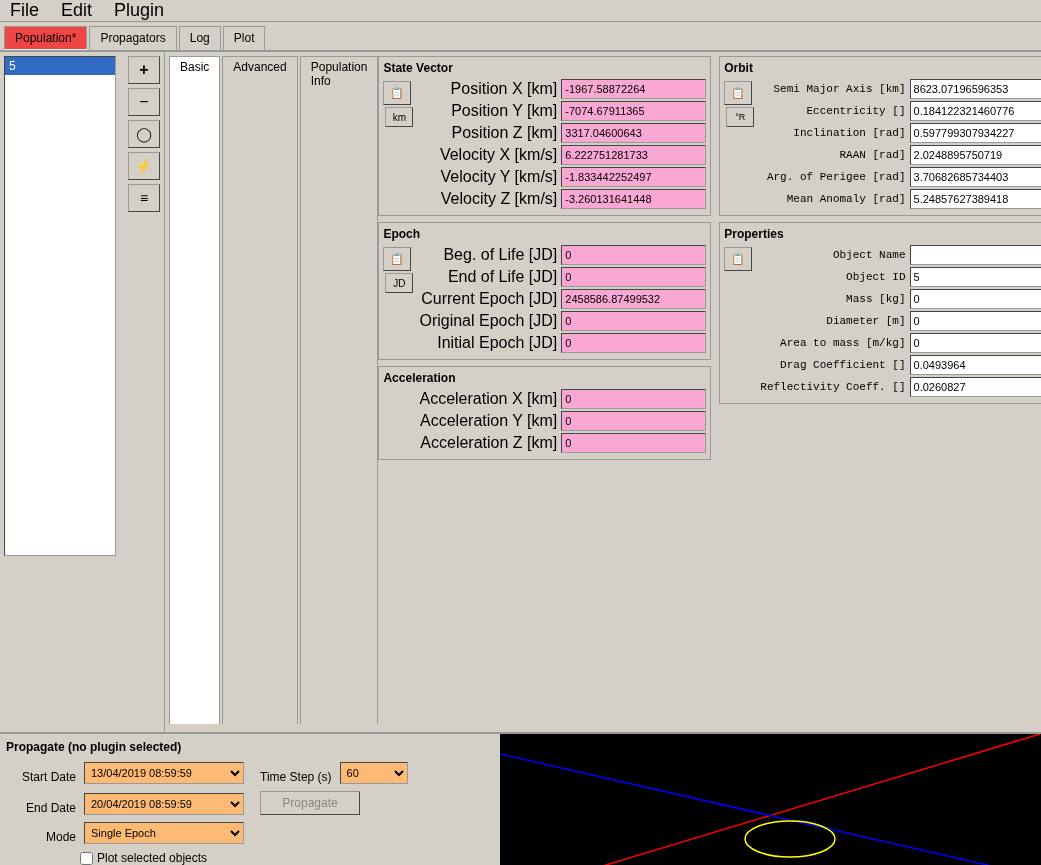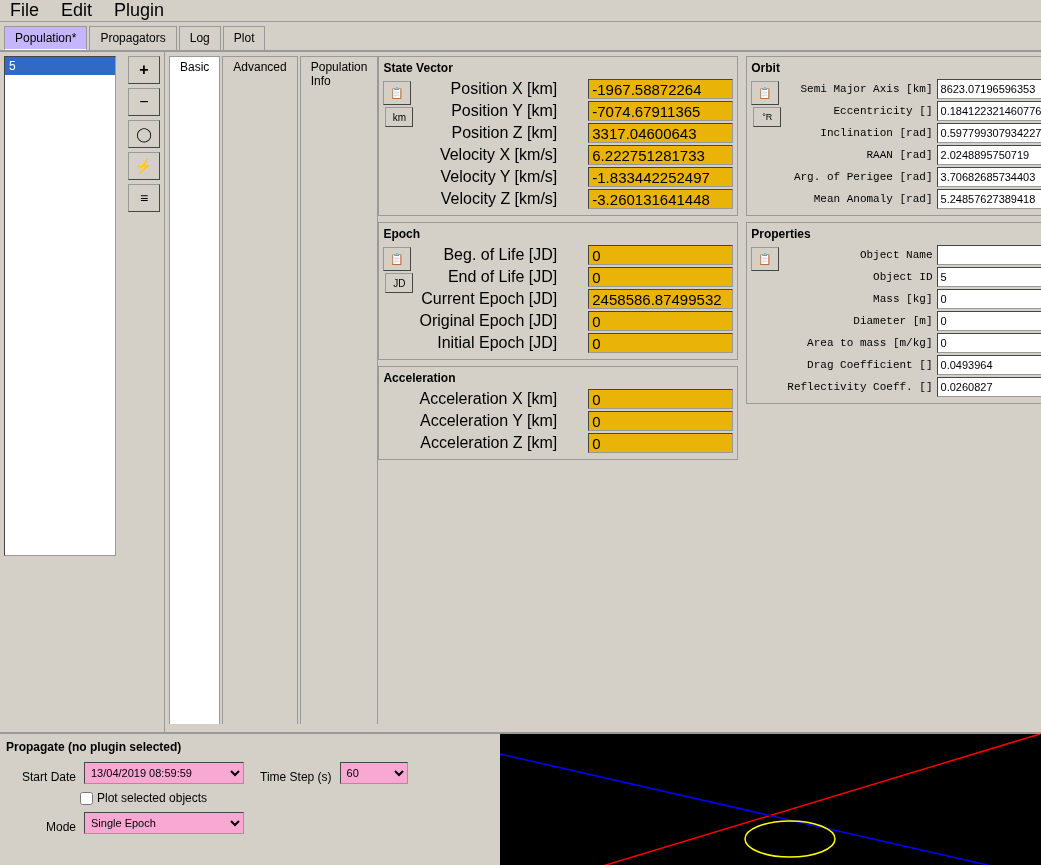--- a/index.html
+++ b/index.html
@@ -12,7 +12,7 @@
     
     .main-tabs { display: flex; background: #d4d0c8; padding: 4px 4px 0; gap: 2px; border-bottom: 2px solid #999; }
     .main-tab { padding: 4px 10px; background: #d4d0c8; border: 1px solid #999; border-bottom: none; cursor: pointer; font-size: 12px; }
-    .main-tab.active { background: #c4b5fd; border-bottom: 1px solid #fff; z-index: 1; }
+    .main-tab.active { background: #ef4444; border-bottom: 1px solid #fff; z-index: 1; }
 
     
     .content-area { display: flex; height: 680px; background: #d4d0c8; }

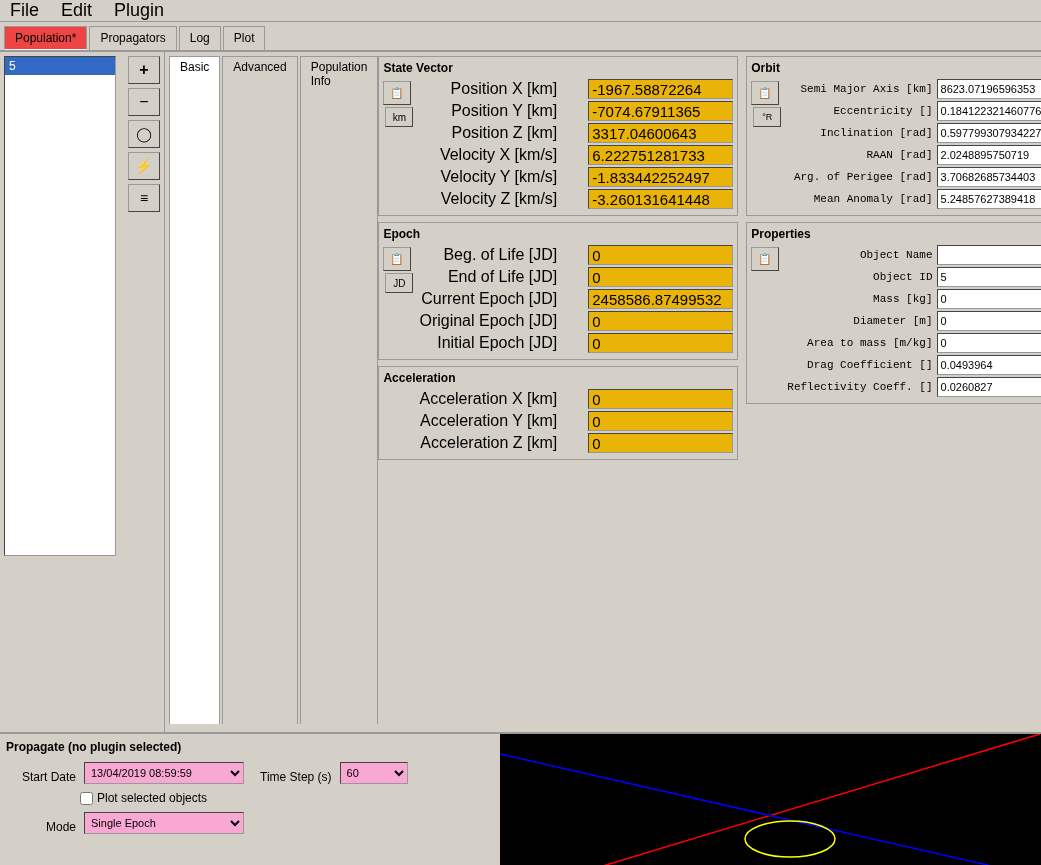--- a/index.html
+++ b/index.html
@@ -43,7 +43,7 @@
     
     .field-row { display: flex; align-items: center; margin-bottom: 2px; }
     .field-label { text-align: right; flex: 1; margin-right: 4px; font-size: 16px; white-space: nowrap; }
-    .field-input { width: 145px; height: 20px; border: 1px inset #999; background: #eab308; padding: 1px 3px; font-size: 15px; margin-left: 27px; }
+    .field-input { width: 145px; height: 20px; border: 1px inset #999; background: #f9a8d4; padding: 1px 3px; font-size: 11px; }
     .field-input-wide { width: 160px; height: 20px; border: 1px inset #999; background: #fff; padding: 1px 3px; font-size: 11px; }
 
     

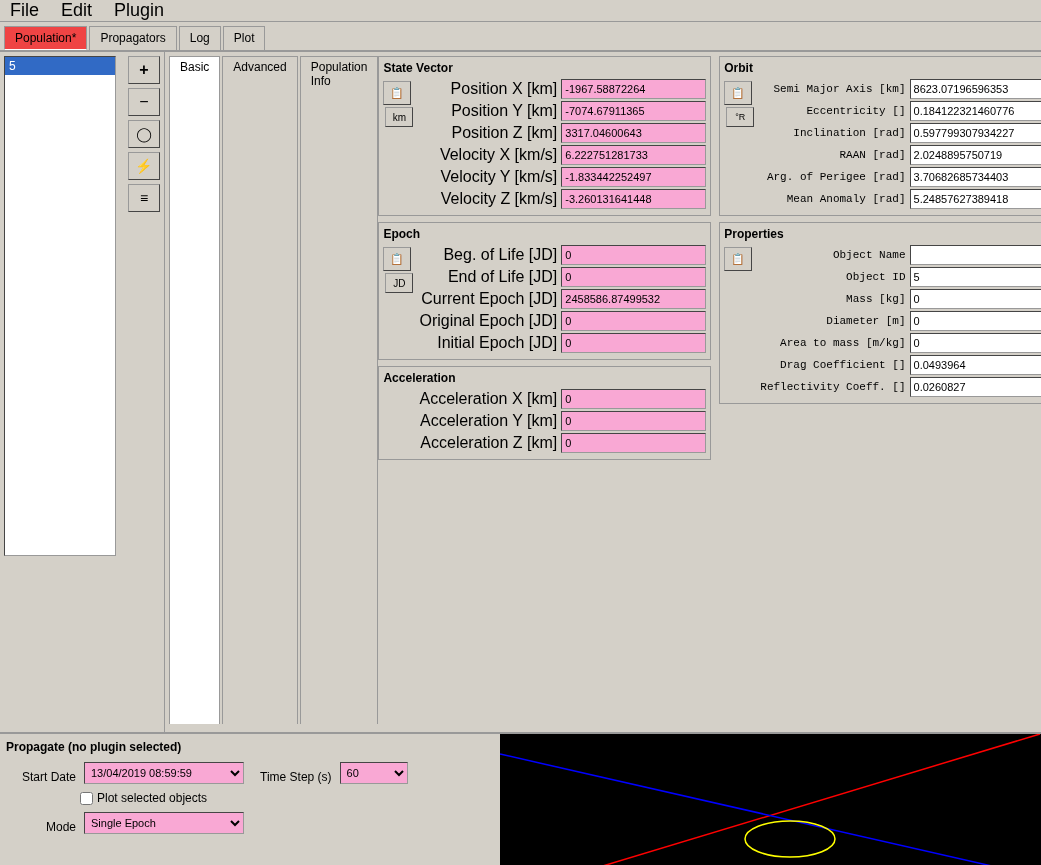--- a/index.html
+++ b/index.html
@@ -59,7 +59,7 @@
     .bottom-title { font-weight: bold; font-size: 12px; margin-bottom: 4px; }
     .form-row { display: flex; align-items: flex-end; gap: 8px; margin-bottom: 3px; }
     .form-label { width: 70px; text-align: right; font-size: 12px; }
-    .form-select { height: 22px; border: 1px inset #999; background: #f9a8d4; padding: 0 2px; font-size: 11px; }
+    .form-select { height: 22px; border: 1px inset #999; background: #fdba74; padding: 0 2px; font-size: 11px; }
     .form-select-w { width: 160px; }
     .form-select-sm { width: 68px; }
     .propagate-btn { height: 24px; width: 100px; background: #d4d0c8; border: 1px outset #999; cursor: pointer; font-size: 12px; color: #888; }

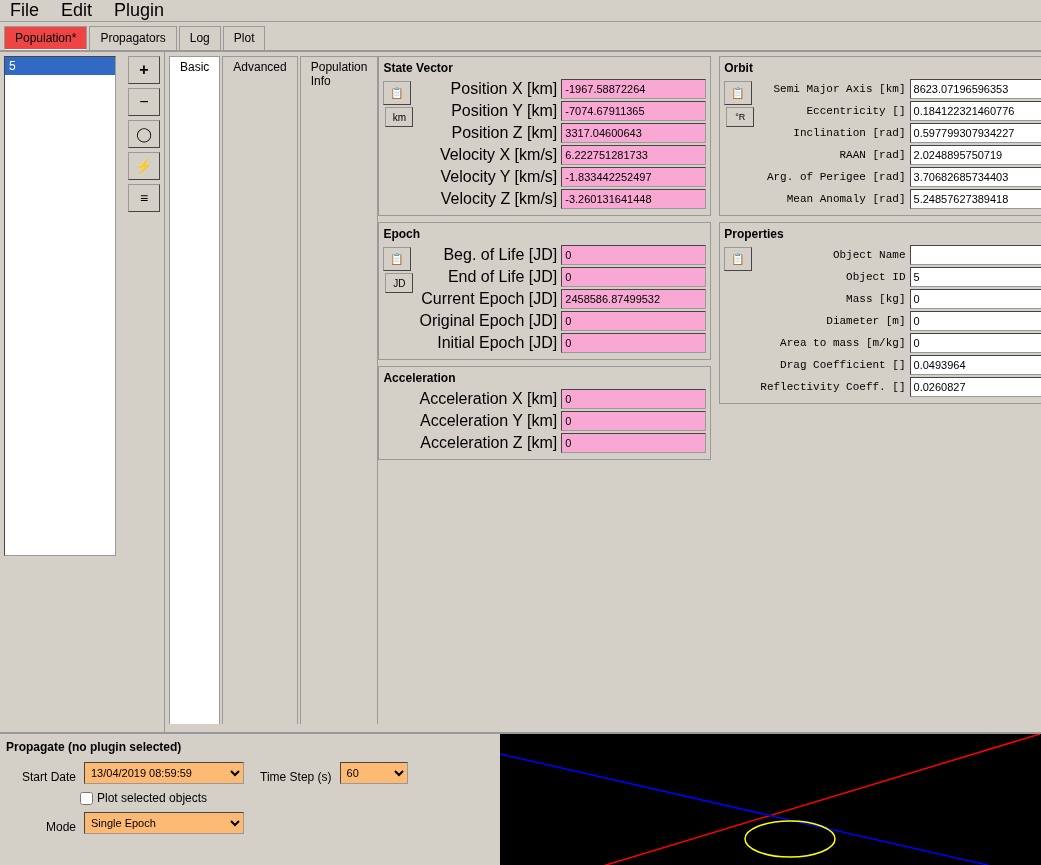--- a/index.html
+++ b/index.html
@@ -314,6 +314,13 @@
         <option>60</option>
       </select>
     </div>
+    <div class="form-row">
+      <span class="form-label">End Date</span>
+      <select class="form-select form-select-w">
+        <option>20/04/2019 08:59:59</option>
+      </select>
+      <button class="propagate-btn" style="margin-left:8px;">Propagate</button>
+    </div>
     <div class="form-row checkbox-row">
       <span class="form-label"></span>
       <input type="checkbox" style="">

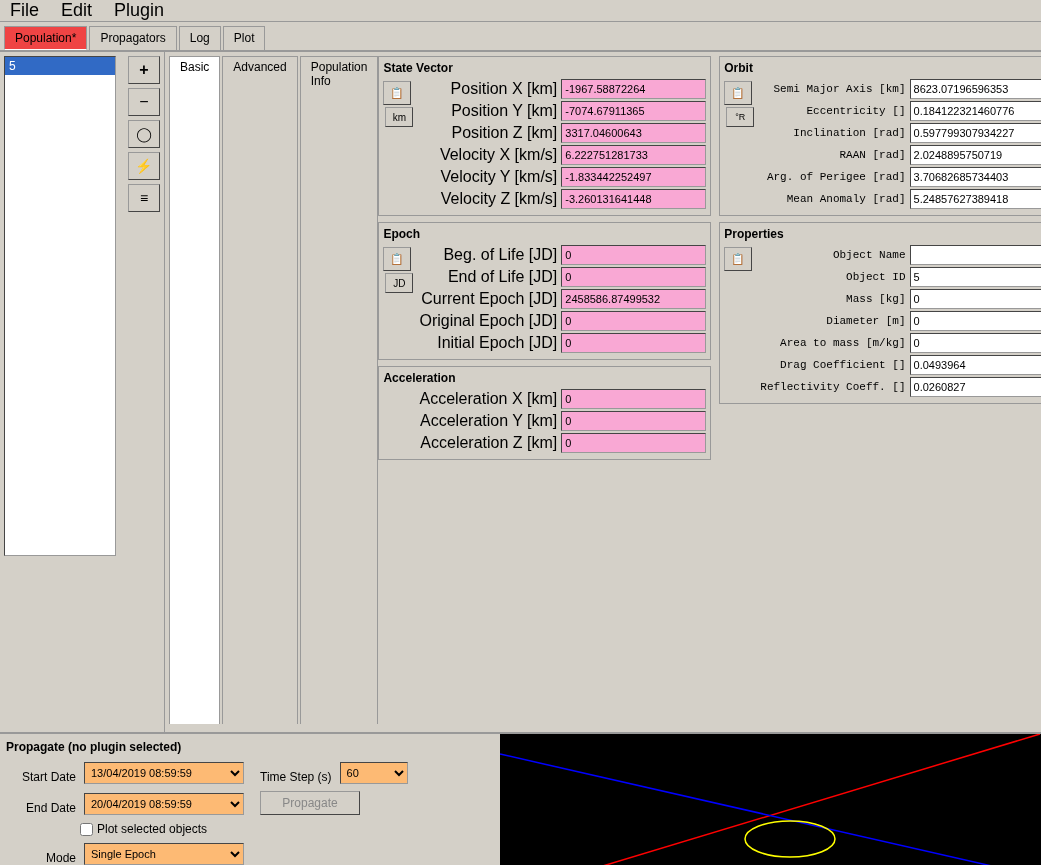--- a/index.html
+++ b/index.html
@@ -321,17 +321,17 @@
       </select>
       <button class="propagate-btn" style="margin-left:8px;">Propagate</button>
     </div>
-    <div class="form-row checkbox-row">
-      <span class="form-label"></span>
-      <input type="checkbox" style="">
-      <span>Plot selected objects</span>
-    </div>
     <div class="form-row">
       <span class="form-label">Mode</span>
       <select class="form-select form-select-w">
         <option>Single Epoch</option>
       </select>
     </div>
+    <div class="form-row checkbox-row">
+      <span class="form-label"></span>
+      <input type="checkbox" style="">
+      <span>Plot selected objects</span>
+    </div>
   </div>
   <div class="bottom-right">
     <svg width="100%" height="100%">

